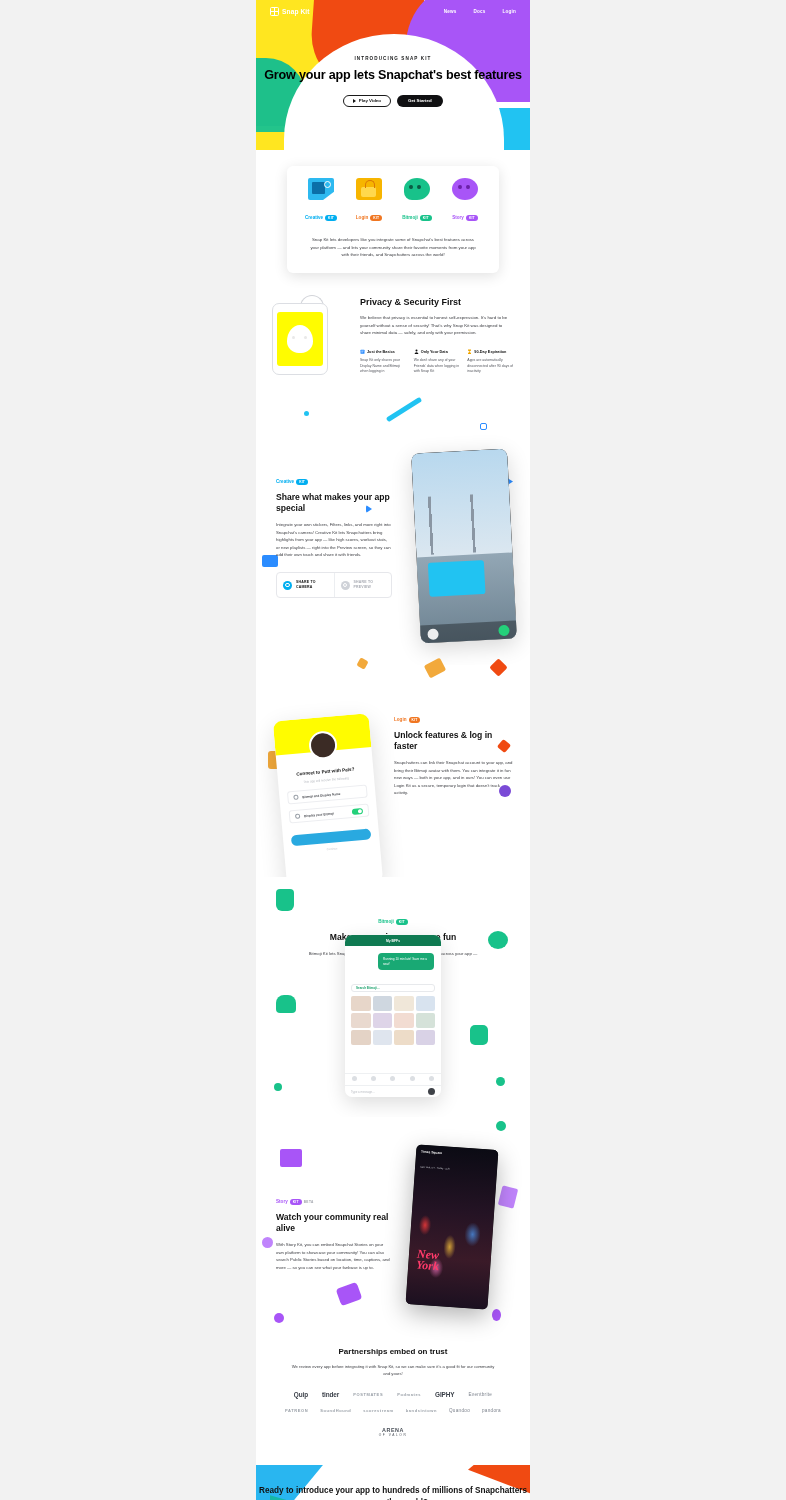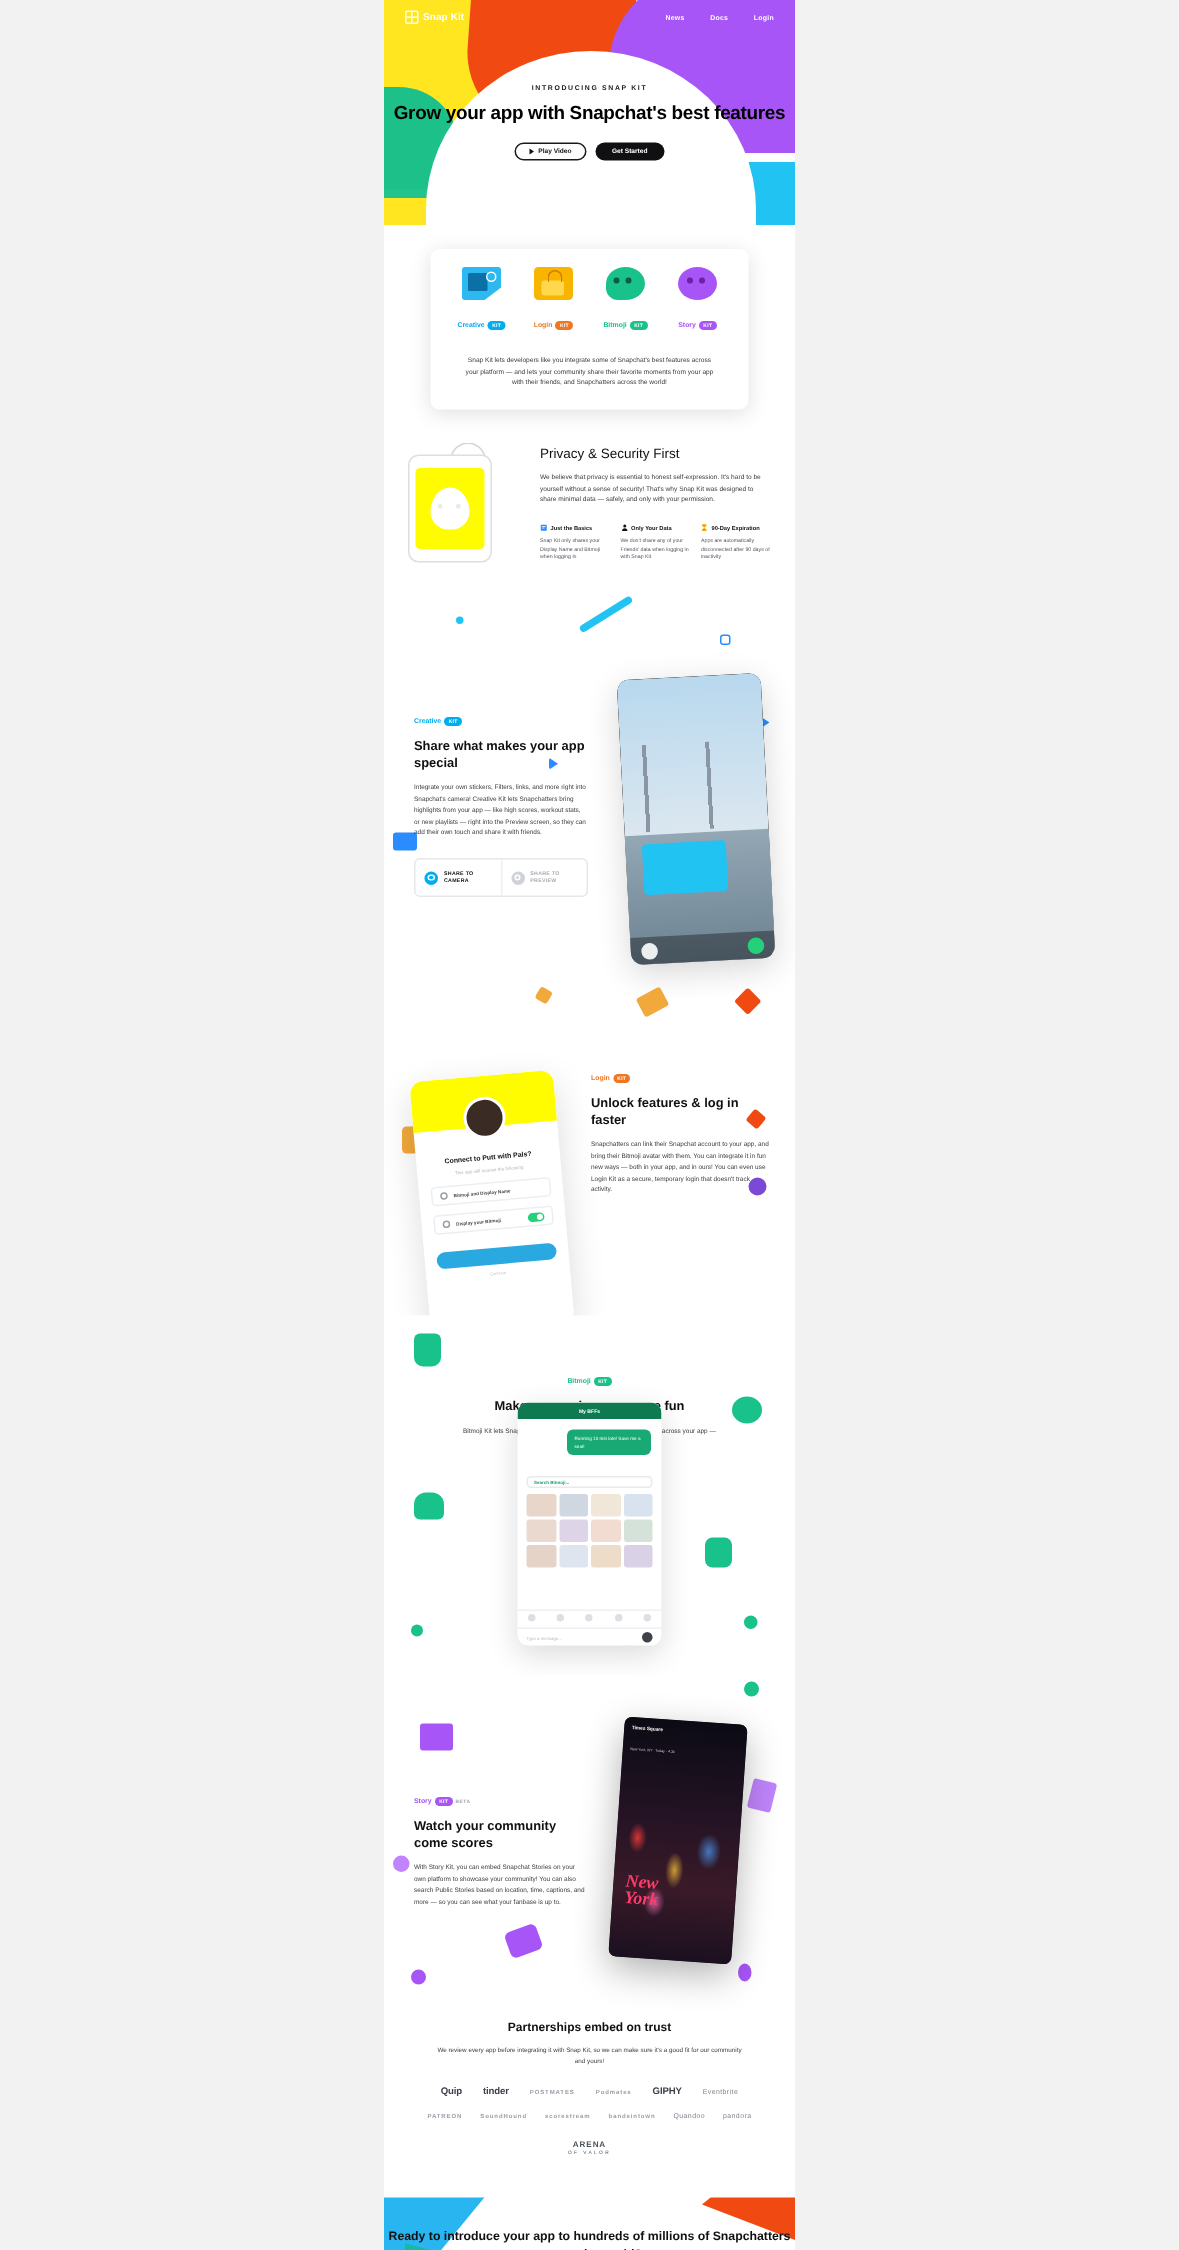--- a/index.html
+++ b/index.html
@@ -210,7 +210,7 @@
 
       <div class="hero-content">
         <div class="eyebrow">INTRODUCING SNAP KIT</div>
-        <div class="hero-title">Grow your app with Snapchat's best features</div>
+        <div class="hero-title">Grow your app lets Snapchat's best features</div>
         <div class="hero-btns">
           <div class="btn btn-ghost">
             <span class="tri"></span>

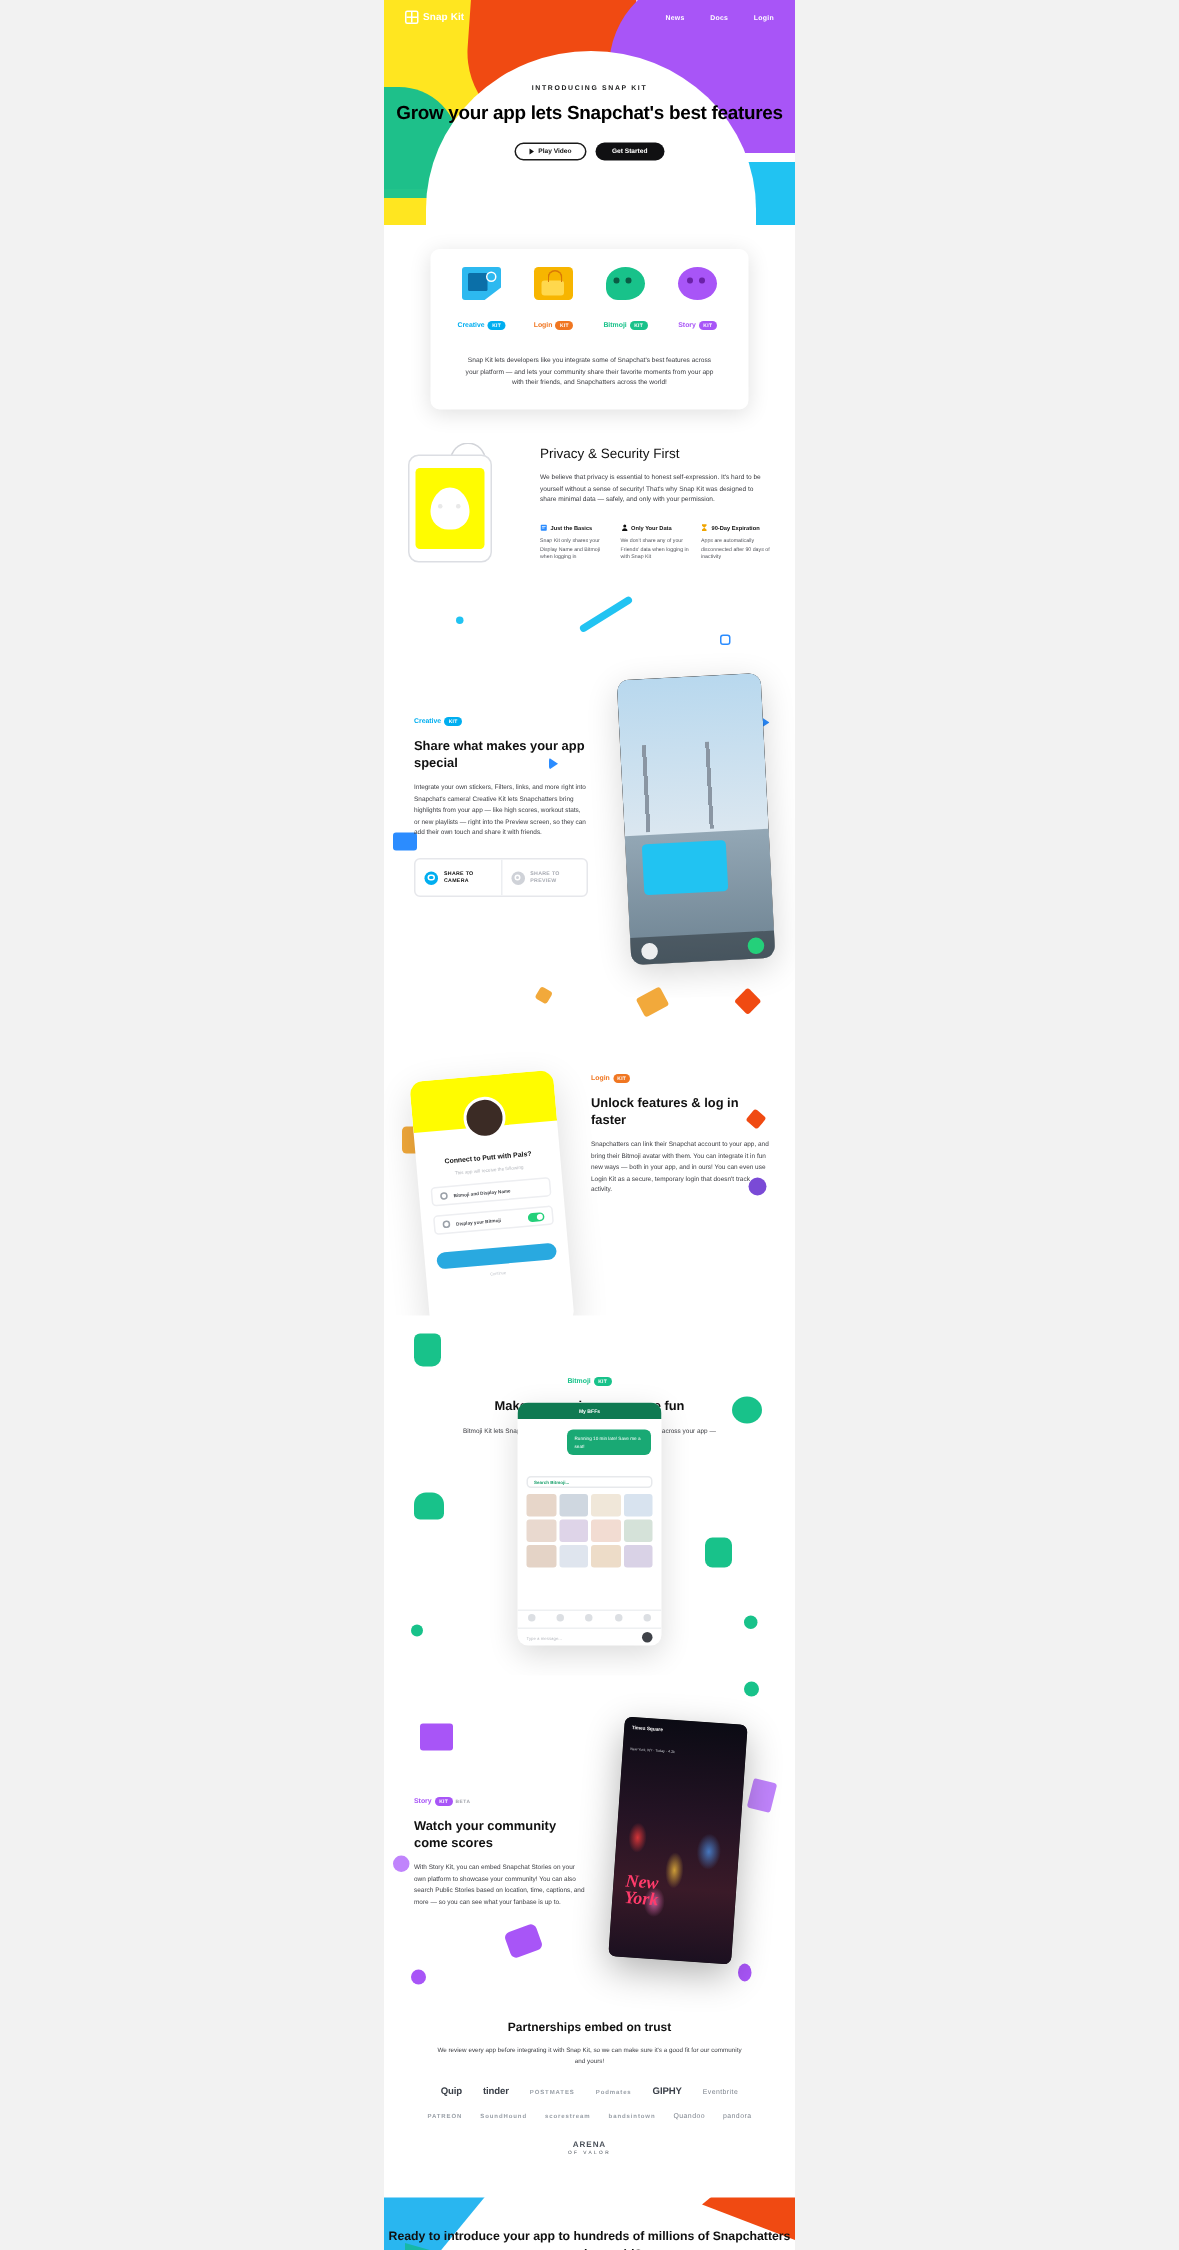--- a/index.html
+++ b/index.html
@@ -77,7 +77,7 @@
   .ghost:after { content:""; position:absolute; left:5px; top:11px; width:3px; height:3.5px; background:#e9e9e9; border-radius:50%; box-shadow:12px 0 0 #e9e9e9; }
   .lock-art { position:absolute; left:28px; top:-2px; width:24px; height:24px; border:1.4px solid #d2d4d9; border-bottom:none; border-radius:12px 12px 0 0; }
   .privacy-body { flex:1; }
-  .privacy-title { font-size:9px; font-weight:normal; color:#111; }
+  .privacy-title { font-size:9px; font-weight:bold; color:#111; }
   .privacy-text { margin-top:7px; font-size:4.4px; line-height:1.78; color:#3b3c41; }
   .privacy-feats { margin-top:12px; display:flex; gap:7px; }
   .pf { flex:1; }

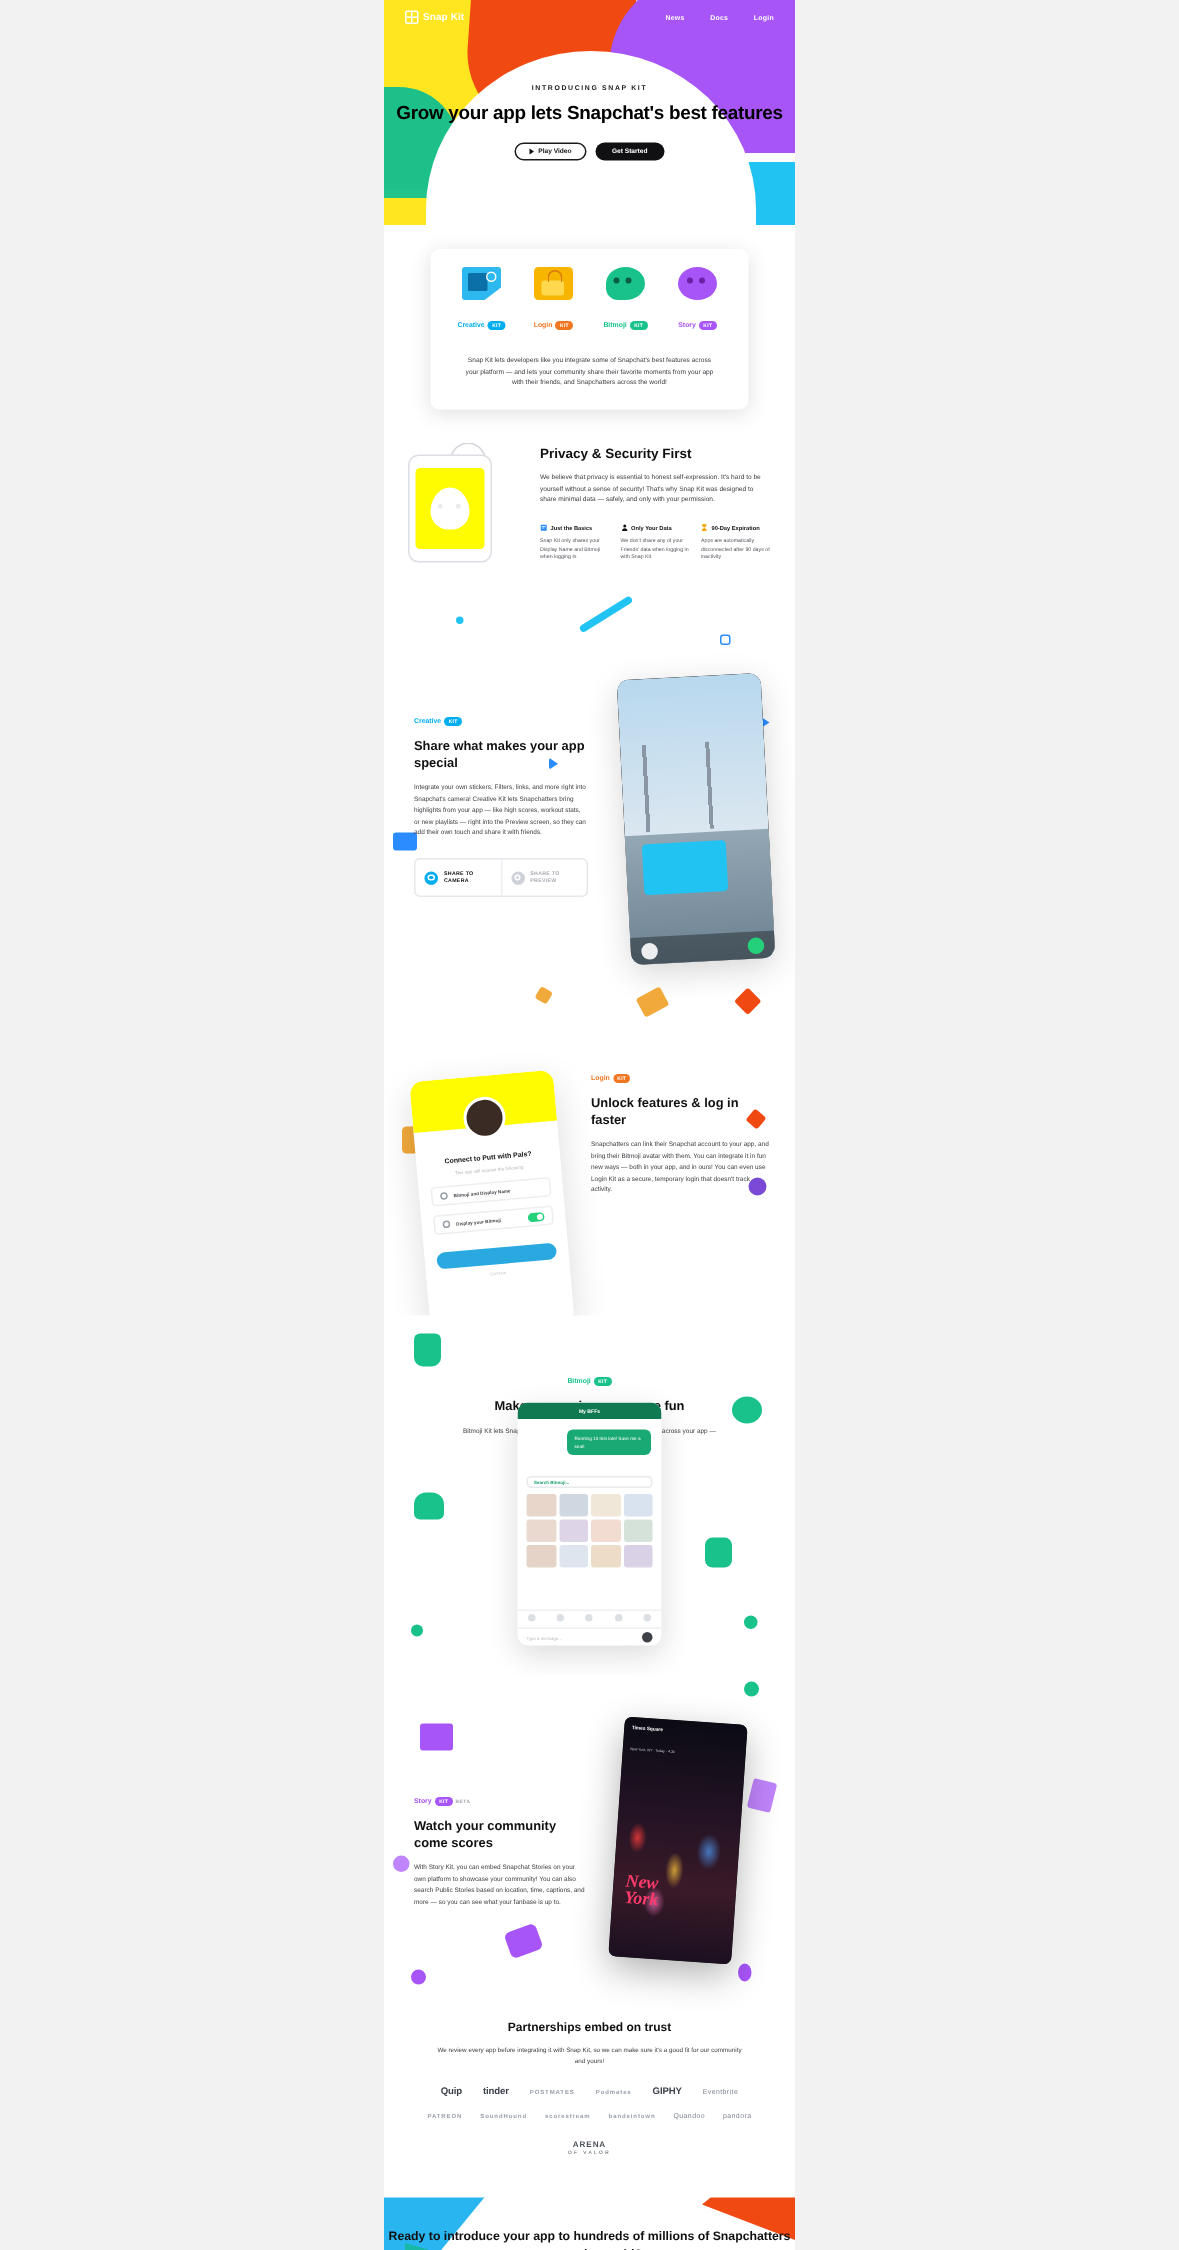--- a/index.html
+++ b/index.html
@@ -448,7 +448,7 @@
           <span class="pill" style="background:#a855f7">KIT</span>
           <span style="font-size:3.2px;color:#a0a3ab;letter-spacing:.4px">BETA</span>
         </div>
-        <div class="sec-title">Watch your community come scores</div>
+        <div class="sec-title">Watch your community real alive</div>
         <div class="sec-text">With Story Kit, you can embed Snapchat Stories on your own platform to showcase your community! You can also search Public Stories based on location, time, captions, and more — so you can see what your fanbase is up to.</div>
       </div>
 

